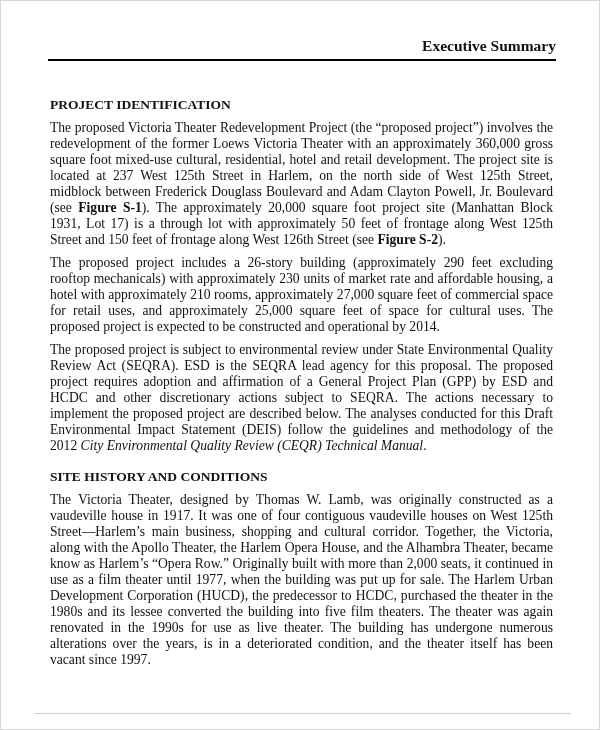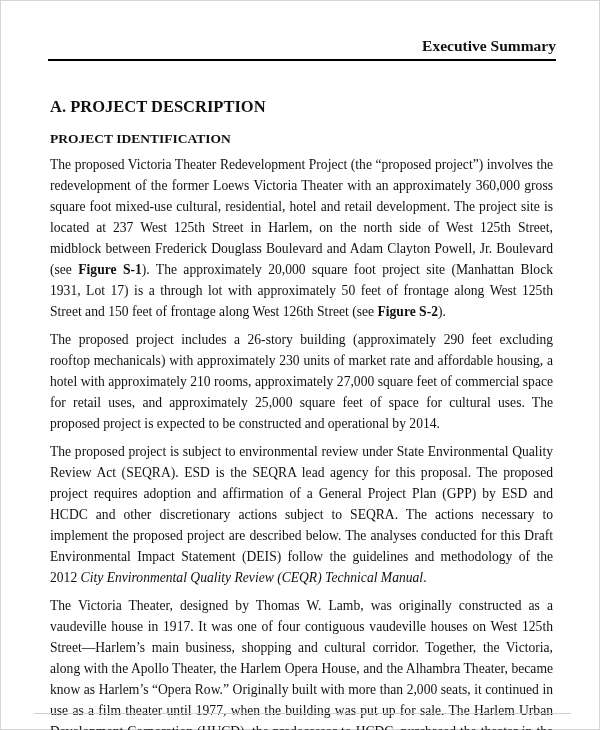--- a/index.html
+++ b/index.html
@@ -54,7 +54,6 @@
   </div>
 
   <div class="content">
-    <h1>A. PROJECT DESCRIPTION</h1>
 
     <h2>PROJECT IDENTIFICATION</h2>
 

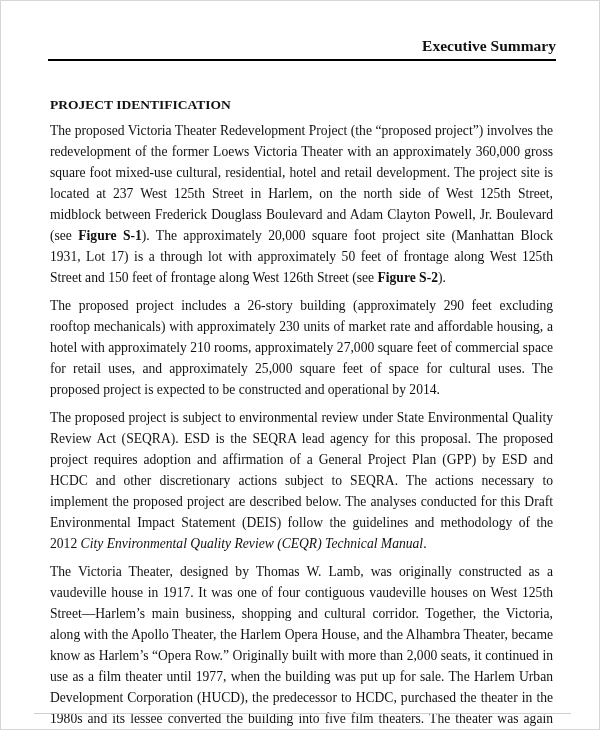--- a/index.html
+++ b/index.html
@@ -34,7 +34,7 @@
     font-size: 13.5px; font-weight: bold; margin: 0 0 7px 0;
   }
   p {
-    font-size: 13.6px; line-height: 21px;
+    font-size: 13.6px; line-height: 16px;
     text-align: justify; margin: 0 0 7px 0;
   }
   .sec2 { margin-top: 15px; }

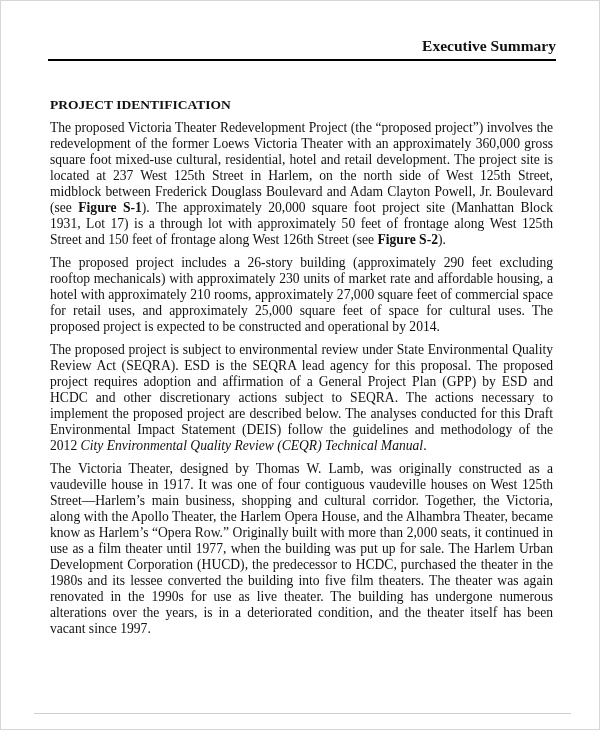--- a/index.html
+++ b/index.html
@@ -64,6 +64,7 @@
 
     <p><span>The proposed project is subject to environmental review under State Environmental Quality Review Act (SEQRA). ESD is the SEQRA lead agency for this proposal. The proposed project requires adoption and affirmation of a General Project Plan (GPP) by ESD and HCDC and other discretionary actions subject to SEQRA. The actions necessary to implement the proposed project are described below. The analyses conducted for this Draft Environmental Impact Statement (DEIS) follow the guidelines and methodology of the 2012 </span><i>City Environmental Quality Review (CEQR) Technical Manual</i><span>.</span></p>
 
+    <h2 class="sec2">SITE HISTORY AND CONDITIONS</h2>
 
     <p>The Victoria Theater, designed by Thomas W. Lamb, was originally constructed as a vaudeville house in 1917. It was one of four contiguous vaudeville houses on West 125th Street—Harlem’s main business, shopping and cultural corridor. Together, the Victoria, along with the Apollo Theater, the Harlem Opera House, and the Alhambra Theater, became know as Harlem’s “Opera Row.” Originally built with more than 2,000 seats, it continued in use as a film theater until 1977, when the building was put up for sale. The Harlem Urban Development Corporation (HUCD), the predecessor to HCDC, purchased the theater in the 1980s and its lessee converted the building into five film theaters. The theater was again renovated in the 1990s for use as live theater. The building has undergone numerous alterations over the years, is in a deteriorated condition, and the theater itself has been vacant since 1997.</p>
   </div>

